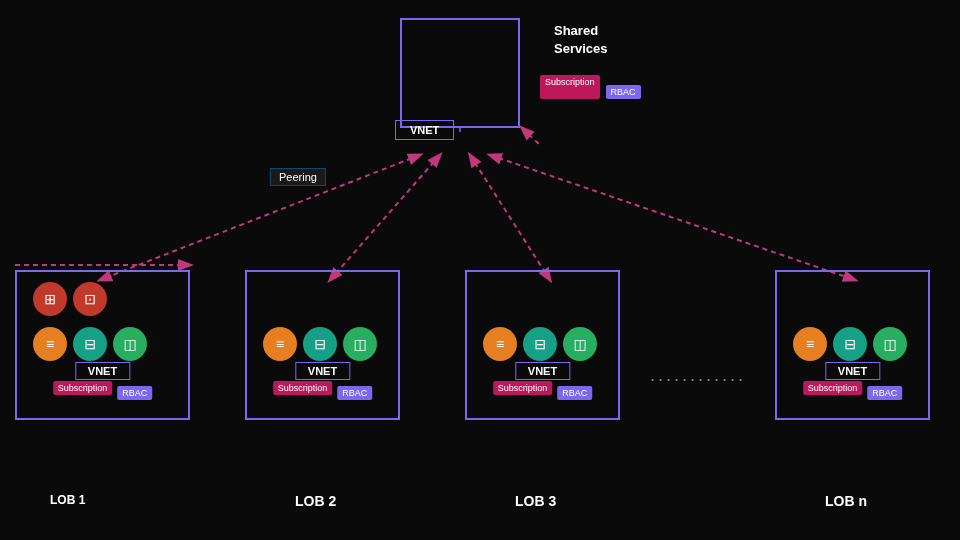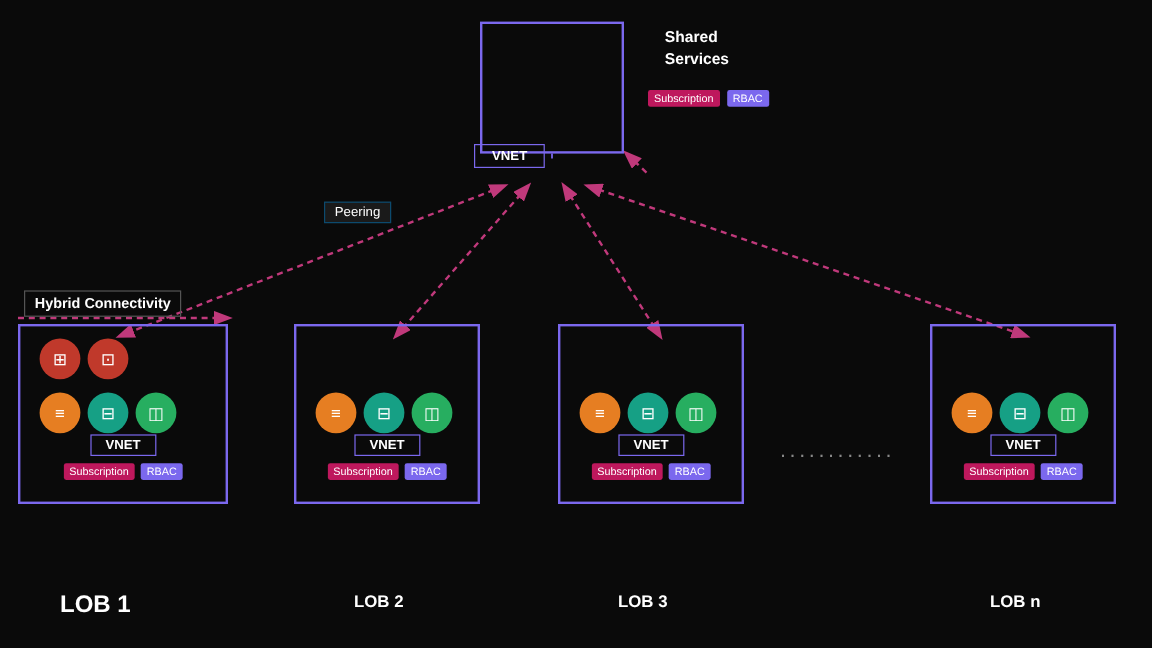--- a/index.html
+++ b/index.html
@@ -62,6 +62,7 @@
       font-size: 9px;
       padding: 2px 5px;
       border-radius: 2px;
+      margin-top: 10px;
     }
 
     

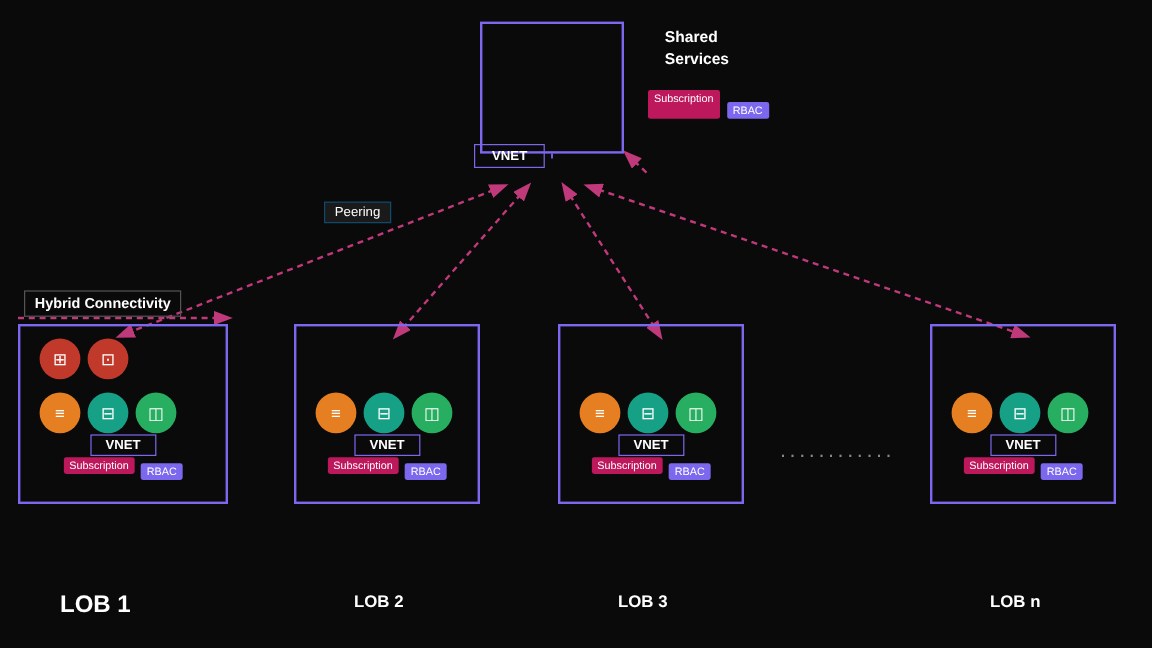--- a/index.html
+++ b/index.html
@@ -269,7 +269,6 @@
 
   <div class="peering-label">Peering</div>
 
-  <div class="hybrid-label">Hybrid Connectivity</div>
 
   <div class="lob1-box">
 

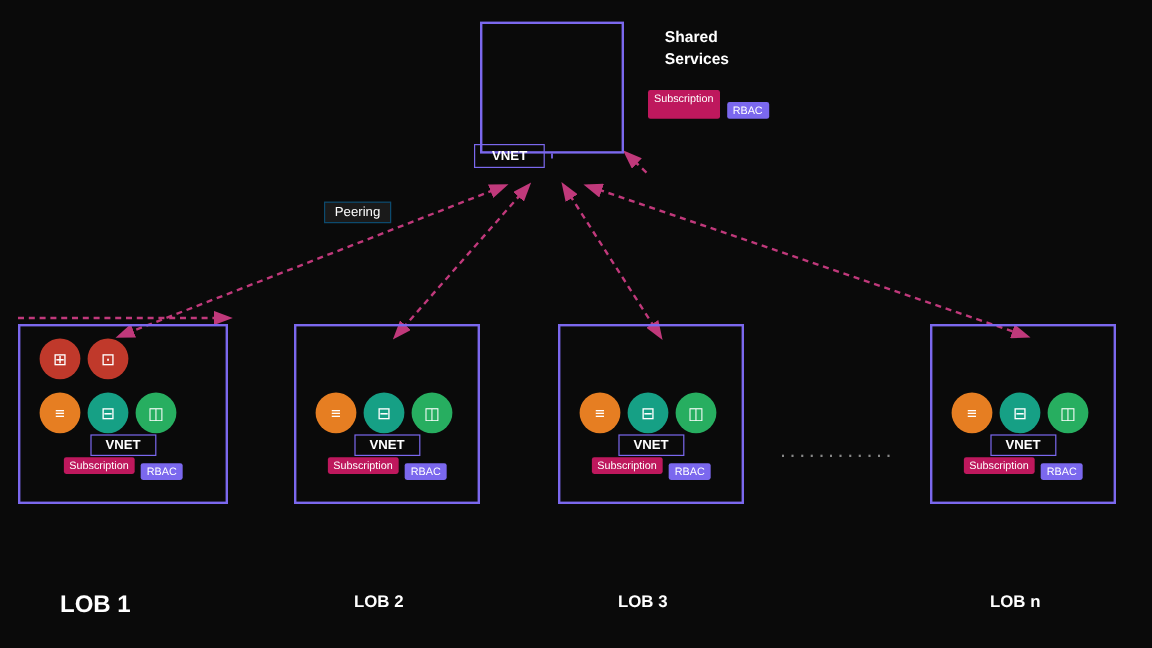--- a/index.html
+++ b/index.html
@@ -294,7 +294,7 @@
       <span class="badge-rbac">RBAC</span>
     </div>
   </div>
-  <div style="position:absolute;top:493px;left:15px;left:50px;color:#fff;font-size:20px;font-weight:bold;">LOB 1</div>
+  <div style="position:absolute;top:493px;left:15px;left:50px;color:#fff;font-size:12px;font-weight:bold;">LOB 1</div>
 
   <div class="lob2-box">
     <div class="lob-icons-bottom">

